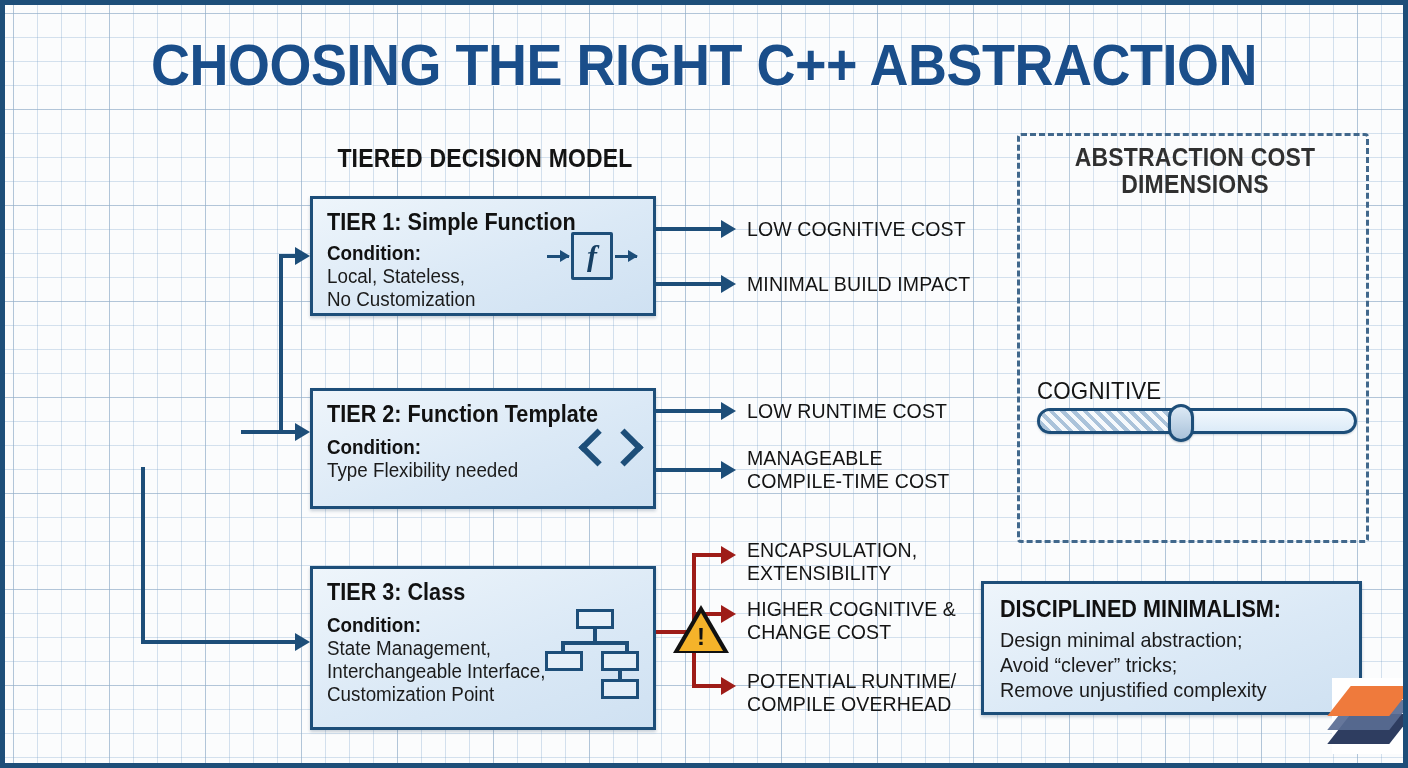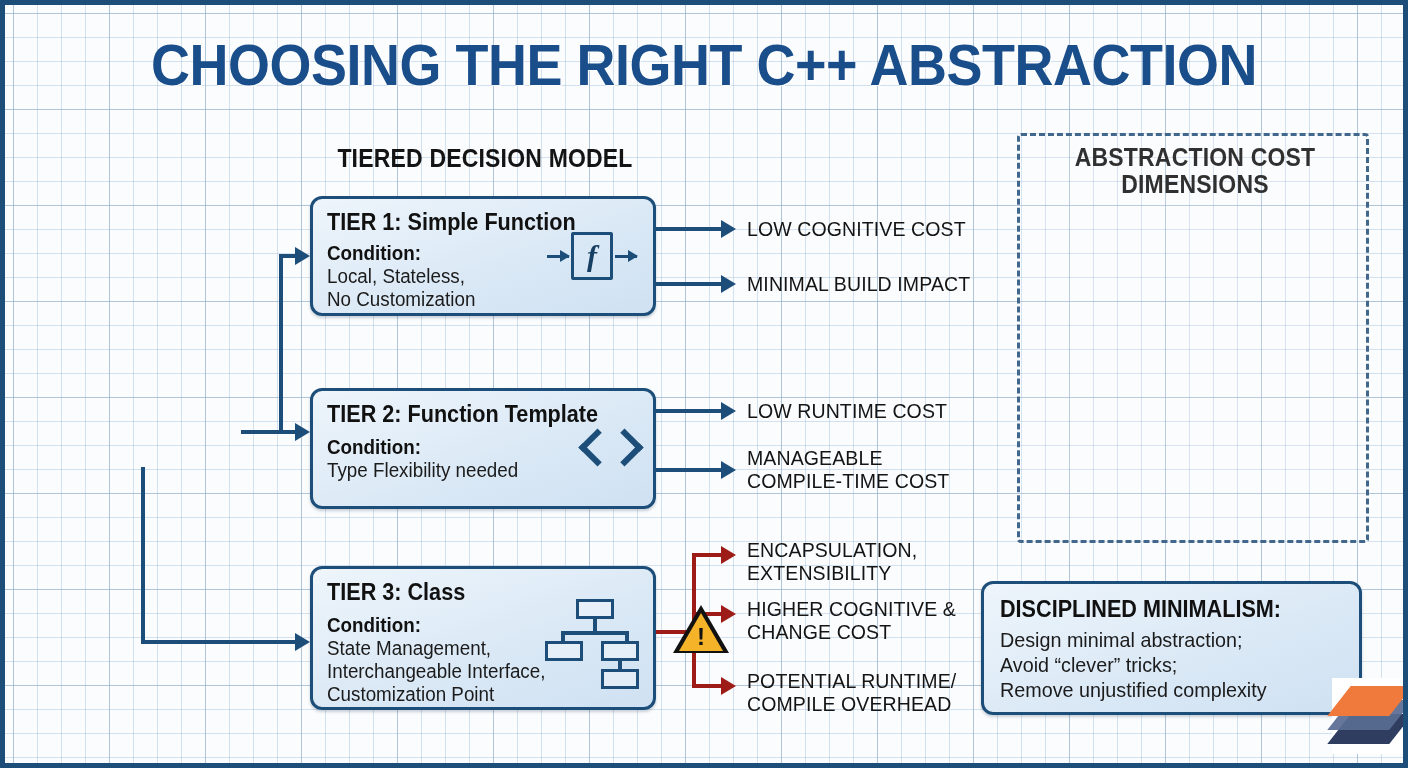--- a/index.html
+++ b/index.html
@@ -40,7 +40,7 @@
   .box{
     position:absolute;box-sizing:border-box;
     background:linear-gradient(160deg,#eef5fb 0%,#dbe9f6 55%,#cfe1f2 100%);
-    border:3px solid #1d4e79;border-radius:12px;
+    border:3px solid #1d4e79;border-radius:0;
     box-shadow:0 2px 3px rgba(20,50,80,.22);
   }
   .box-title{

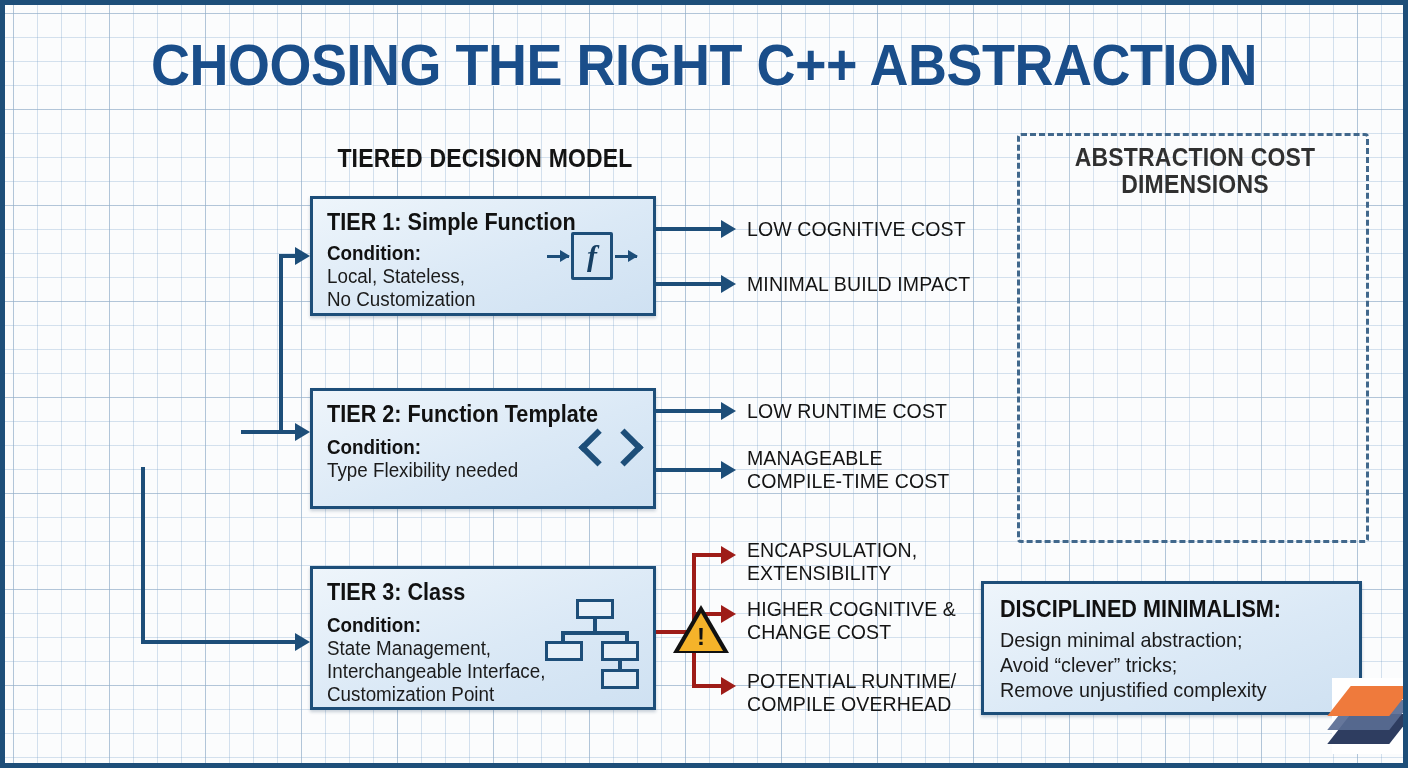--- a/index.html
+++ b/index.html
@@ -298,6 +298,13 @@
 
 
 
+  <div class="dim" style="top:372px;">
+    <div class="dim-label">COGNITIVE</div>
+    <div class="track">
+      <div class="fill" style="width: 45%;"></div>
+      <div class="knob" style="left: 45%;"></div>
+    </div>
+  </div>
 
 
   <div class="box" id="minimalism">

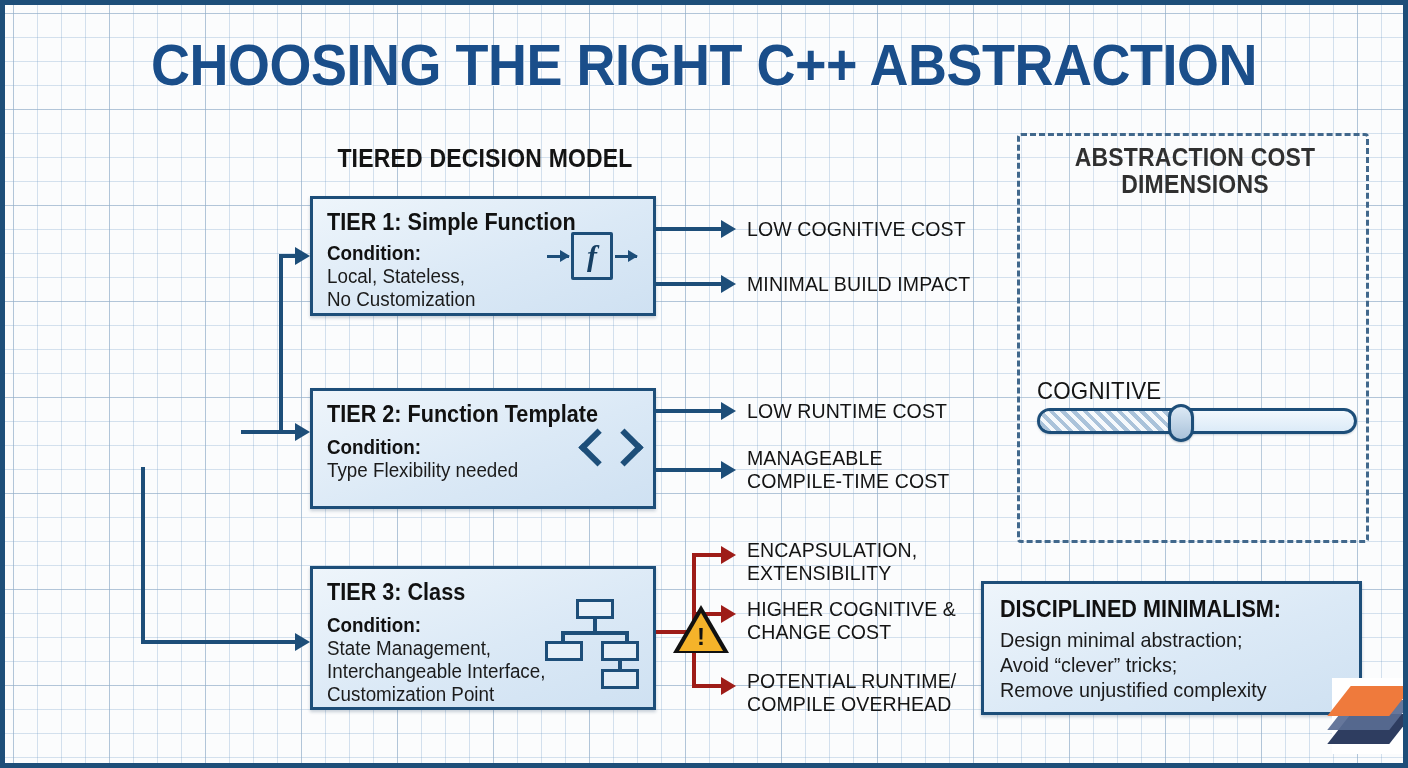--- a/index.html
+++ b/index.html
@@ -73,7 +73,7 @@
   .tier{left:305px;}
   #tier1{top:191px;width:346px;height:120px;}
   #tier2{top:383px;width:346px;height:121px;}
-  #tier3{top:561px;width:346px;height:144px;}
+  #tier3{top:561px;width:346px;height:164px;}
   .tier .inner{position:absolute;left:14px;top:10px;}
   .tier .icon-slot{position:absolute;right:16px;top:0;bottom:0;
     display:flex;align-items:center;justify-content:center;}

